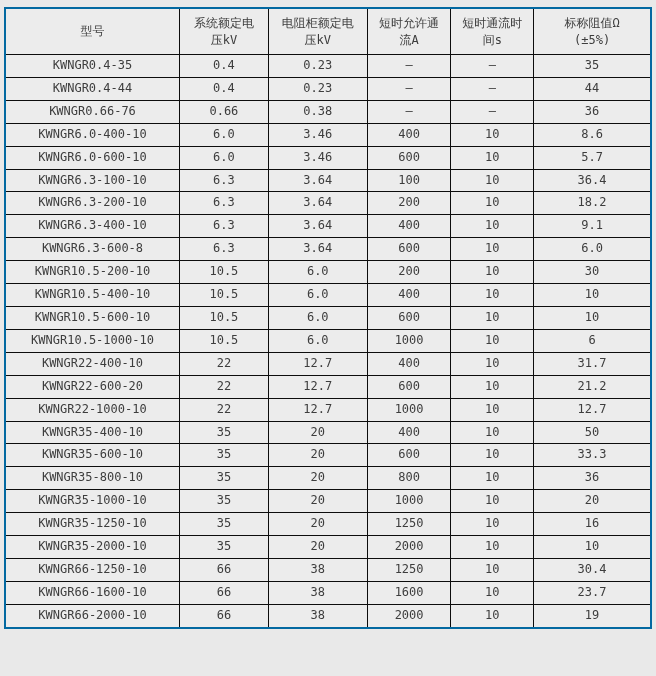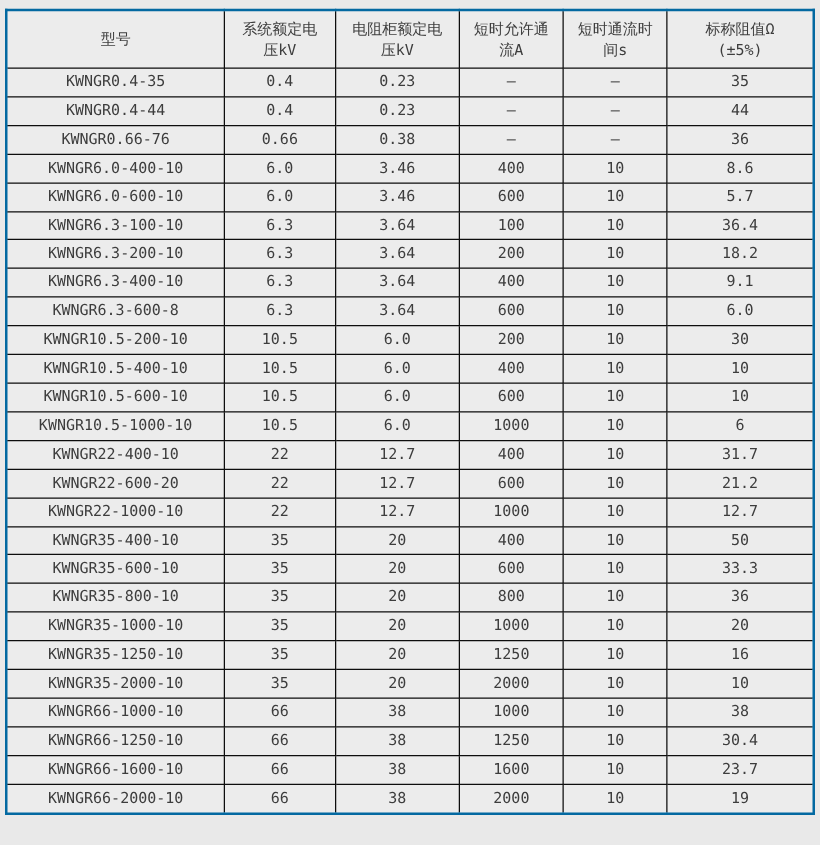--- a/index.html
+++ b/index.html
@@ -254,14 +254,6 @@
           <td>10</td>
         </tr>
         <tr>
-          <td>KWNGR66-1000-10</td>
-          <td>66</td>
-          <td>38</td>
-          <td>1000</td>
-          <td>10</td>
-          <td>38</td>
-        </tr>
-        <tr>
           <td>KWNGR66-1250-10</td>
           <td>66</td>
           <td>38</td>

